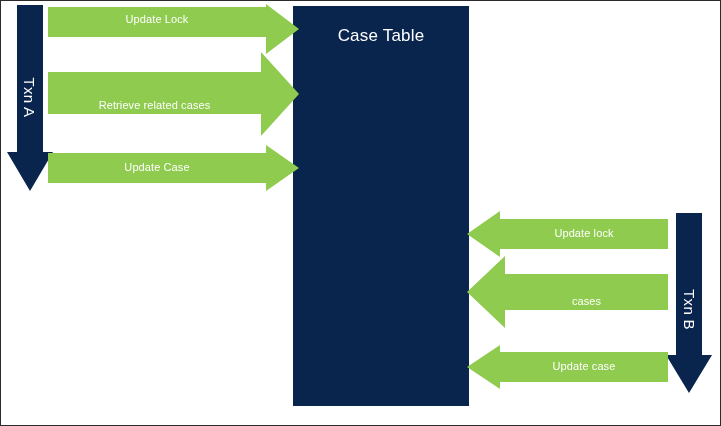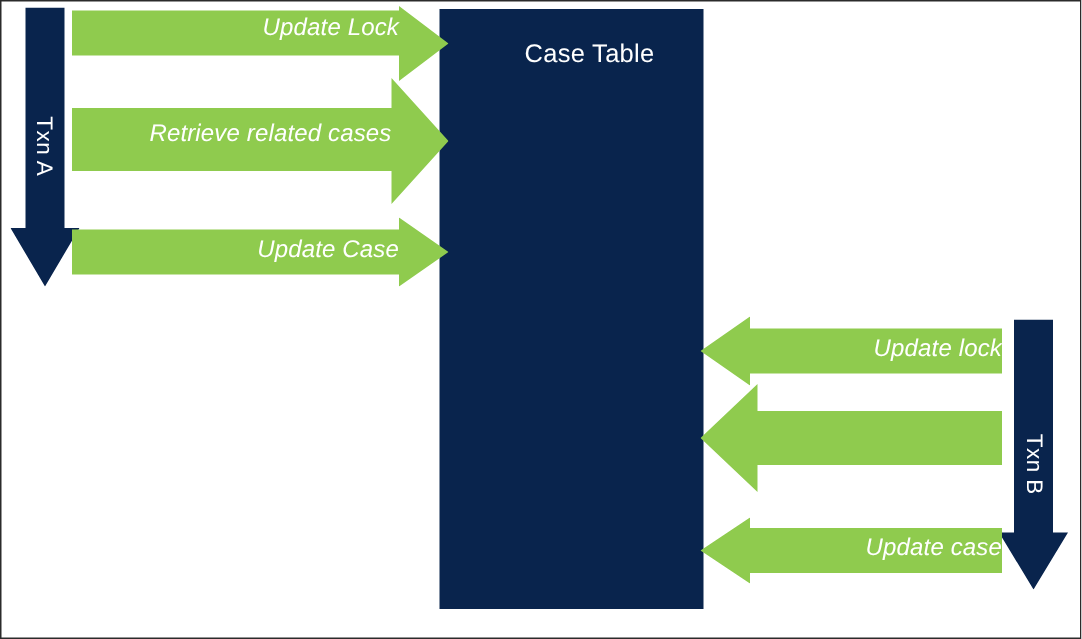--- a/index.html
+++ b/index.html
@@ -74,11 +74,10 @@
   .hlabel {
     position: absolute;
     color: #ffffff;
-    font-size: 16px;
+    font-size: 11px;
     line-height: 18px;
-    text-align: right;
+    text-align: center;
     letter-spacing: .1px;
-    font-style: italic;
   }
 </style>
 </head>

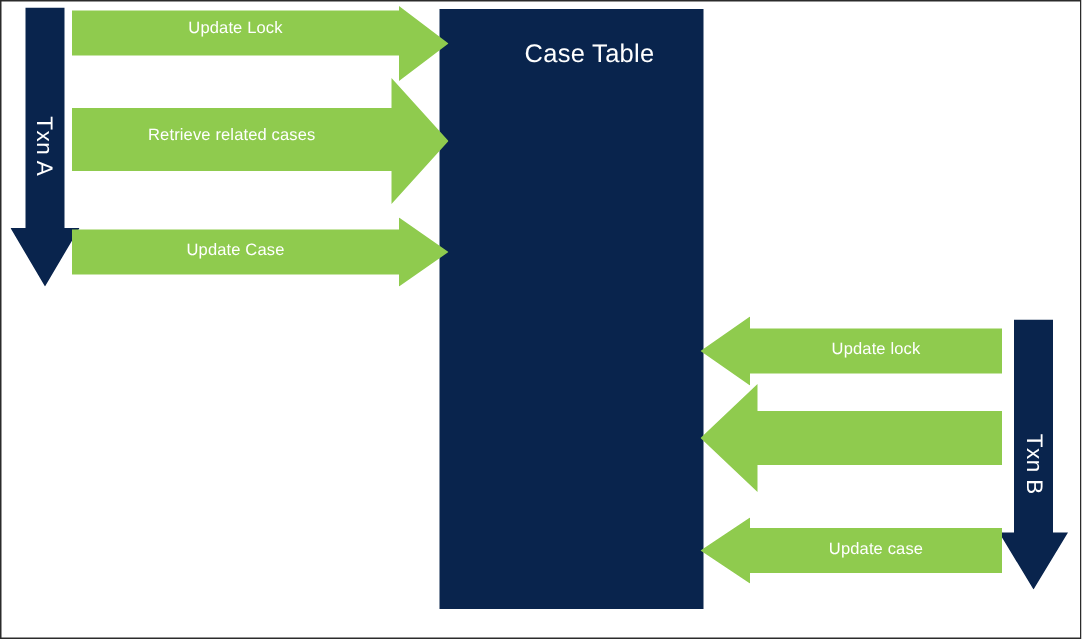--- a/index.html
+++ b/index.html
@@ -46,7 +46,6 @@
     font-size: 17px;
     letter-spacing: .2px;
     line-height: 20px;
-    padding-left: 12px;
   }
 
   

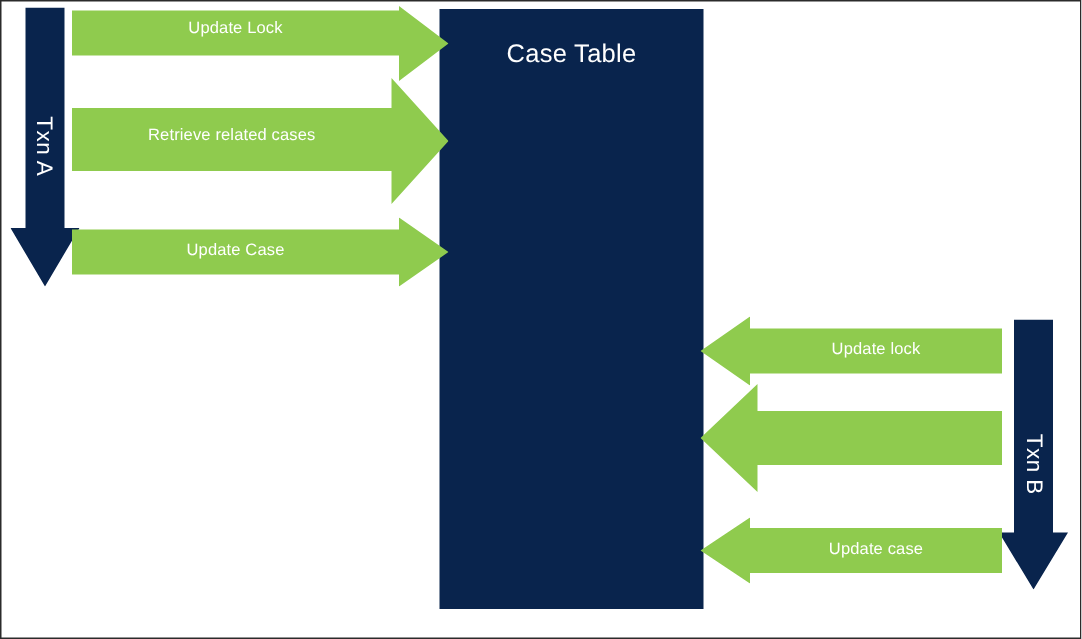--- a/index.html
+++ b/index.html
@@ -115,7 +115,7 @@
         <polygon points="0,20 213,20 213,0 251,42 213,84 213,62 0,62" fill="#8fcb4e"></polygon>
       </svg>
     </div>
-    <div class="hlabel" style="left:47px; top:80px; width:213px;">Retrieve related cases</div>
+    <div class="hlabel" style="left:47px; top:95px; width:213px;">Retrieve related cases</div>
 
     <div class="harrow" style="left:47px; top:144px;">
       <svg width="251" height="46" viewBox="0 0 251 46">

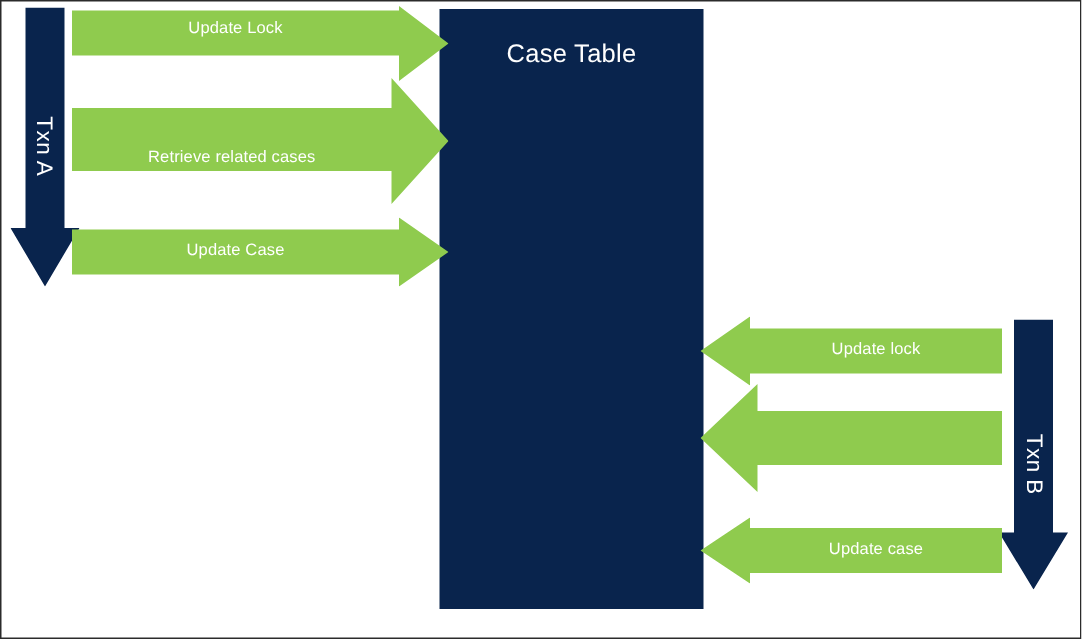--- a/index.html
+++ b/index.html
@@ -136,6 +136,7 @@
         <polygon points="201,18 38,18 38,0 0,36 38,72 38,54 201,54" fill="#8fcb4e"></polygon>
       </svg>
     </div>
+    <div class="hlabel" style="left:504px; top:291px; width:163px;">cases</div>
 
     <div class="harrow" style="left:466px; top:344px;">
       <svg width="201" height="44" viewBox="0 0 201 44">

